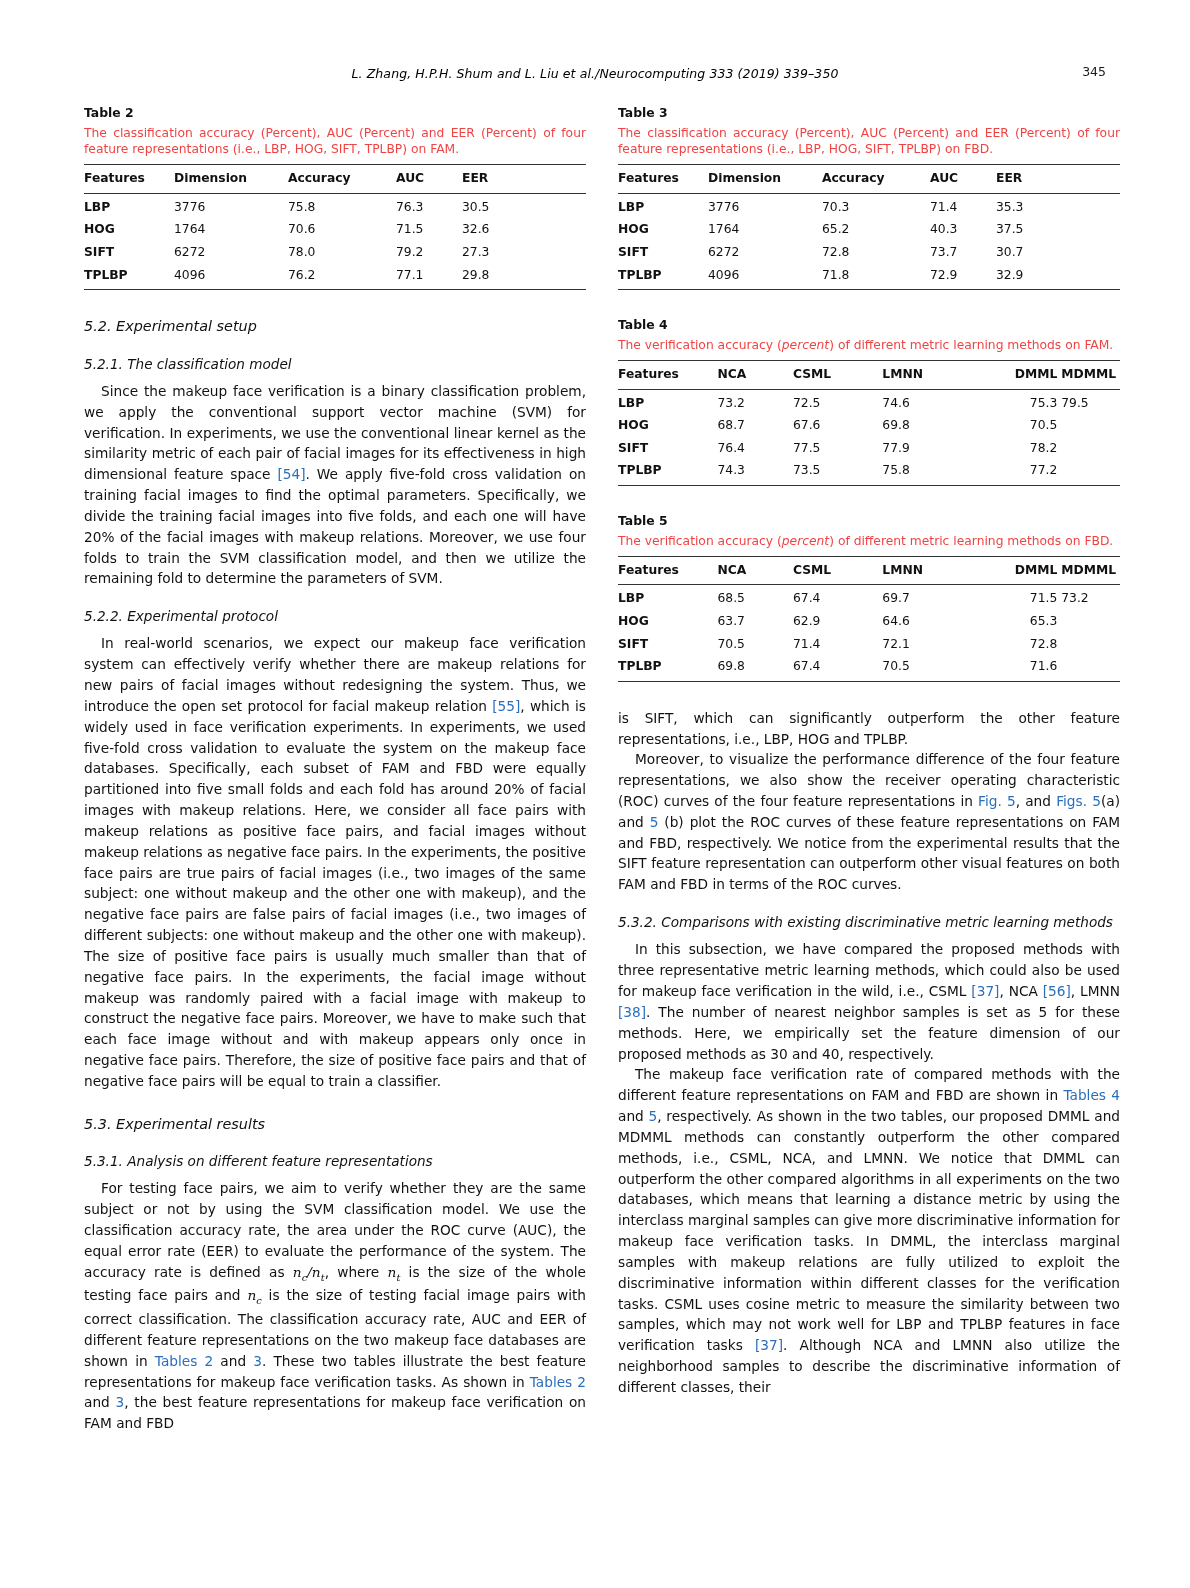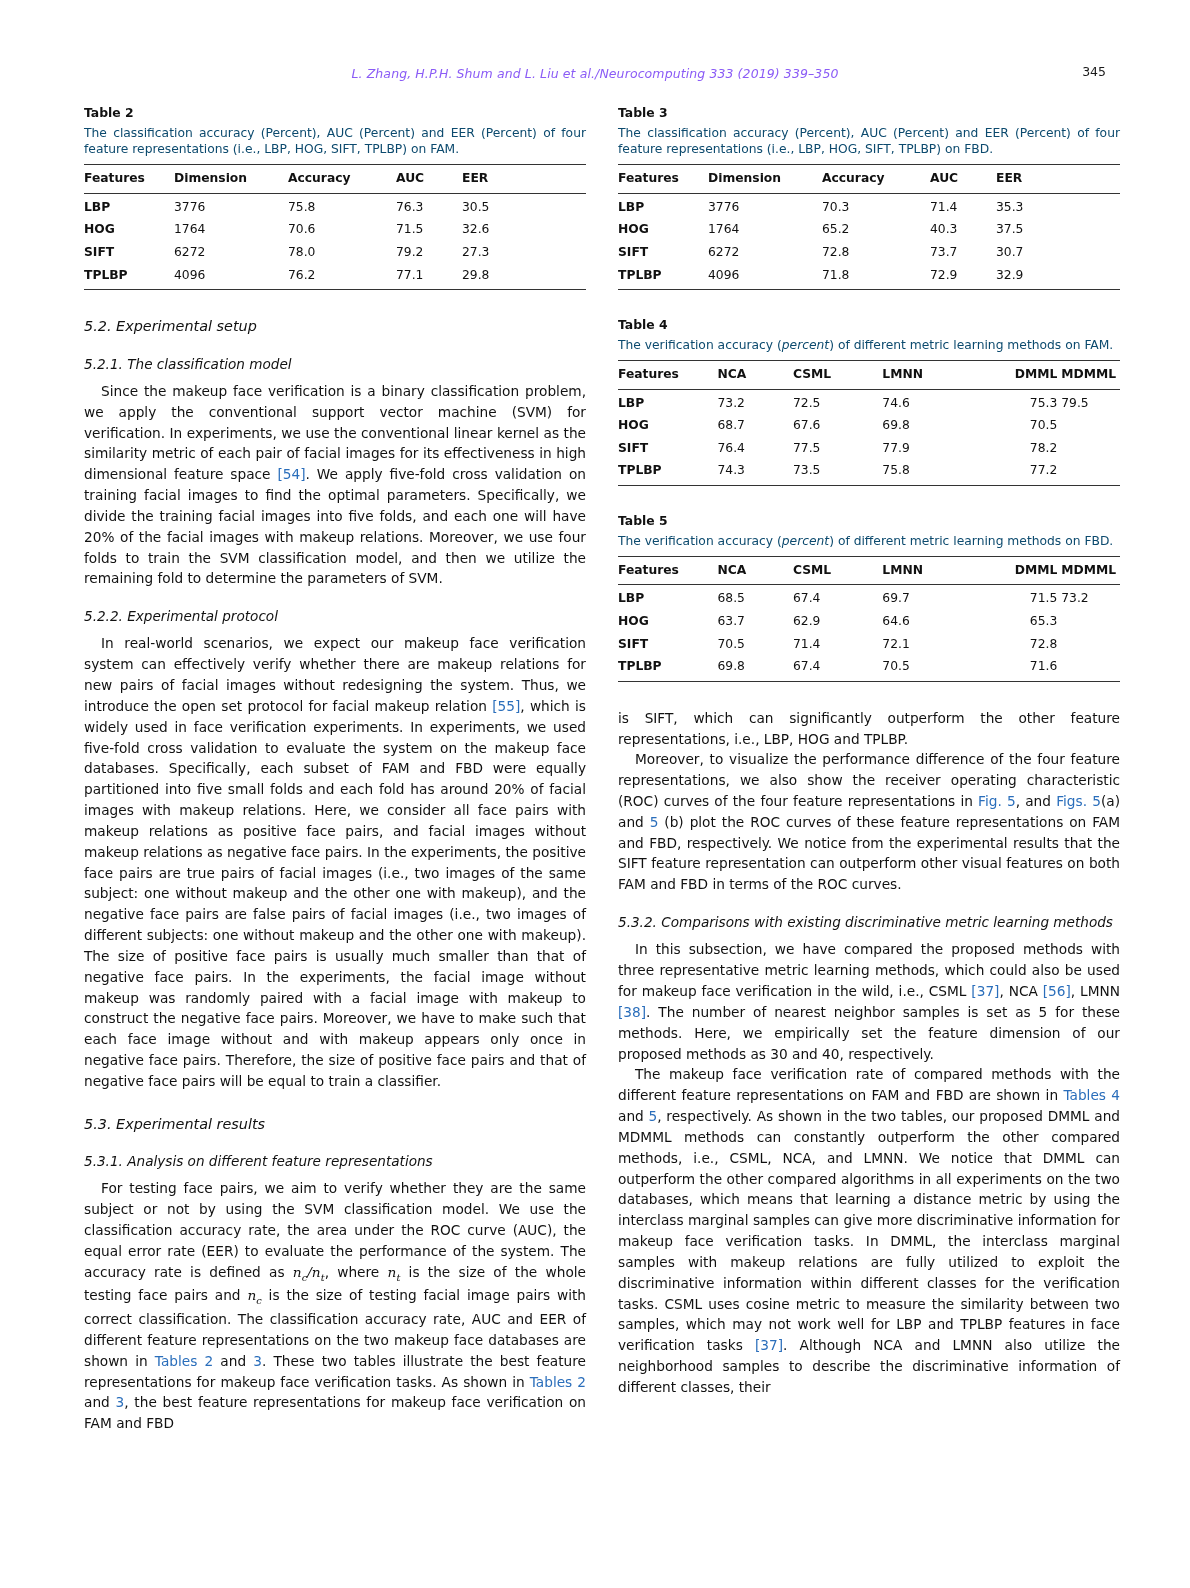--- a/index.html
+++ b/index.html
@@ -17,7 +17,7 @@
     position:absolute; top:66px; left:0; right:0;
     display:flex; justify-content:center; align-items:center;
     font-family:"DejaVu Sans", sans-serif;
-    font-size:12.5px; font-style:italic; color:#8b5cf6;
+    font-size:12.5px; font-style:italic; color:#000000;
   }
   .running-head .rh-text { letter-spacing:0.1px; }
   .page-number {

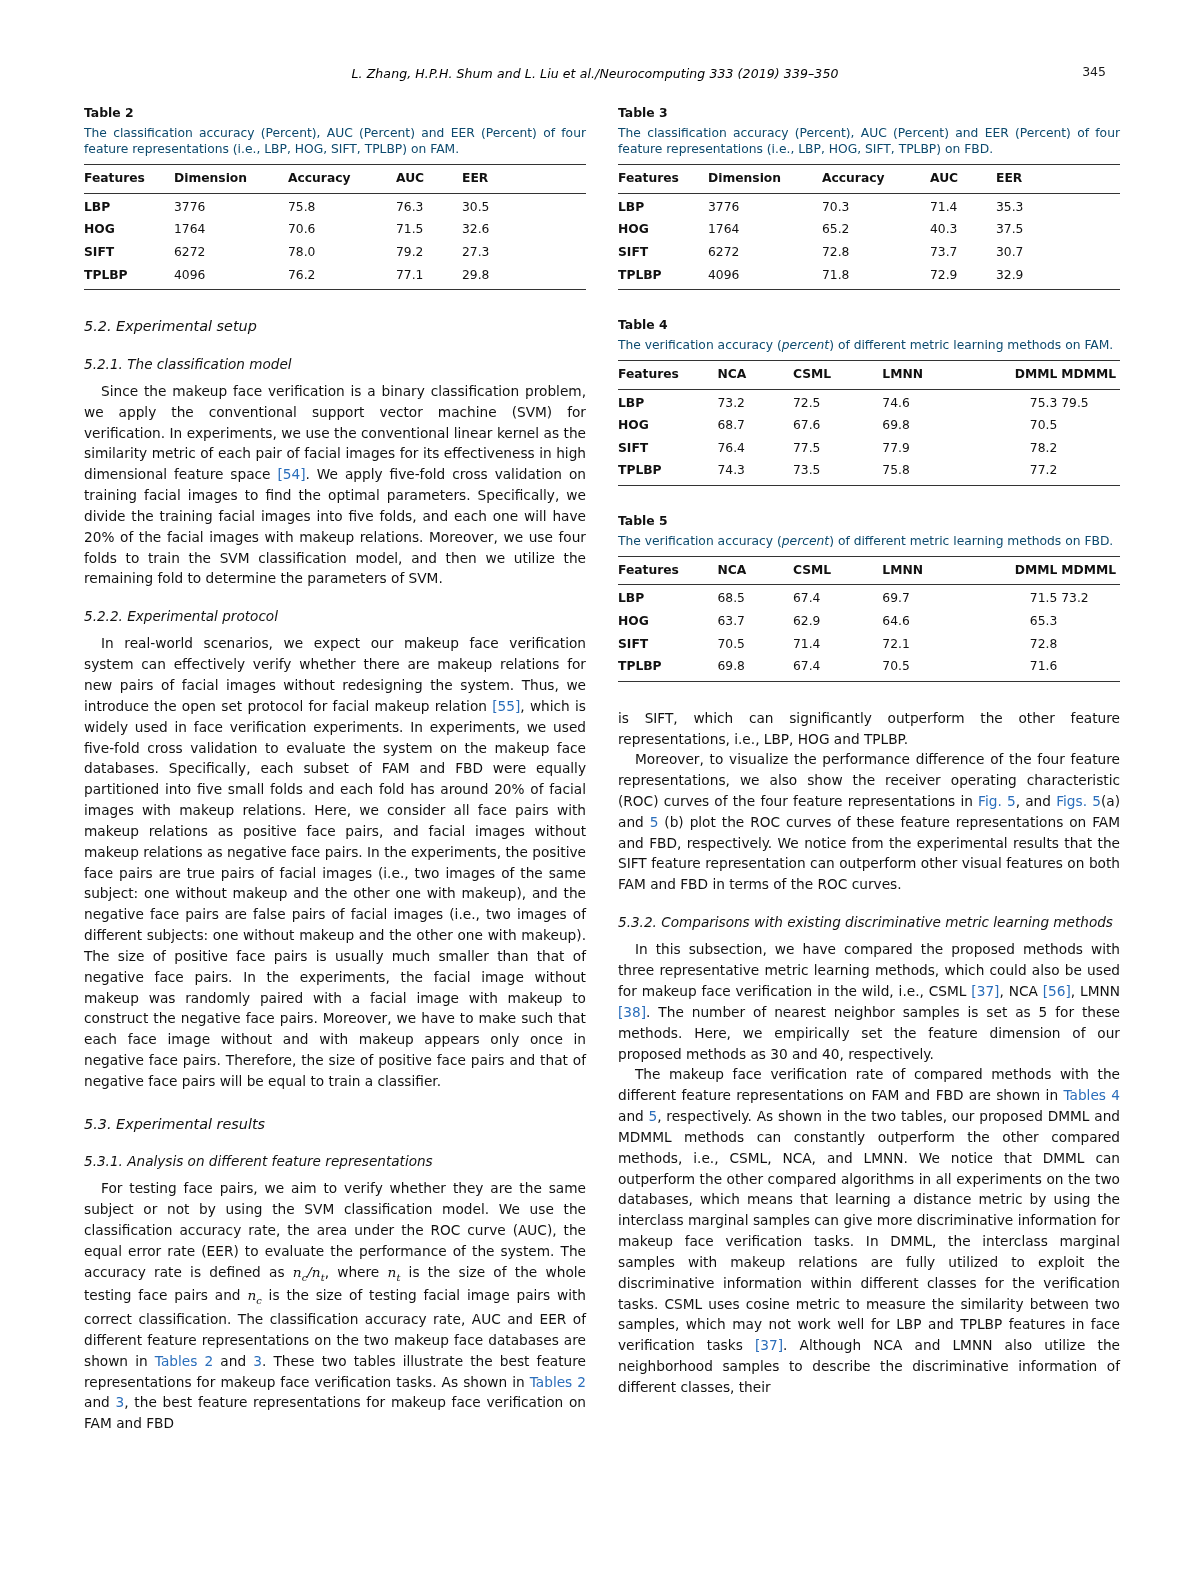--- a/index.html
+++ b/index.html
@@ -42,7 +42,7 @@
   }
   .tbl-caption {
     font-family:"DejaVu Sans", sans-serif;
-    font-size:12.3px; line-height:1.33; text-align:justify; color:#0c4a6e;
+    font-size:12.3px; line-height:1.33; text-align:justify; color:#ef4444;
     margin-bottom:7px;
   }
   table.data {

